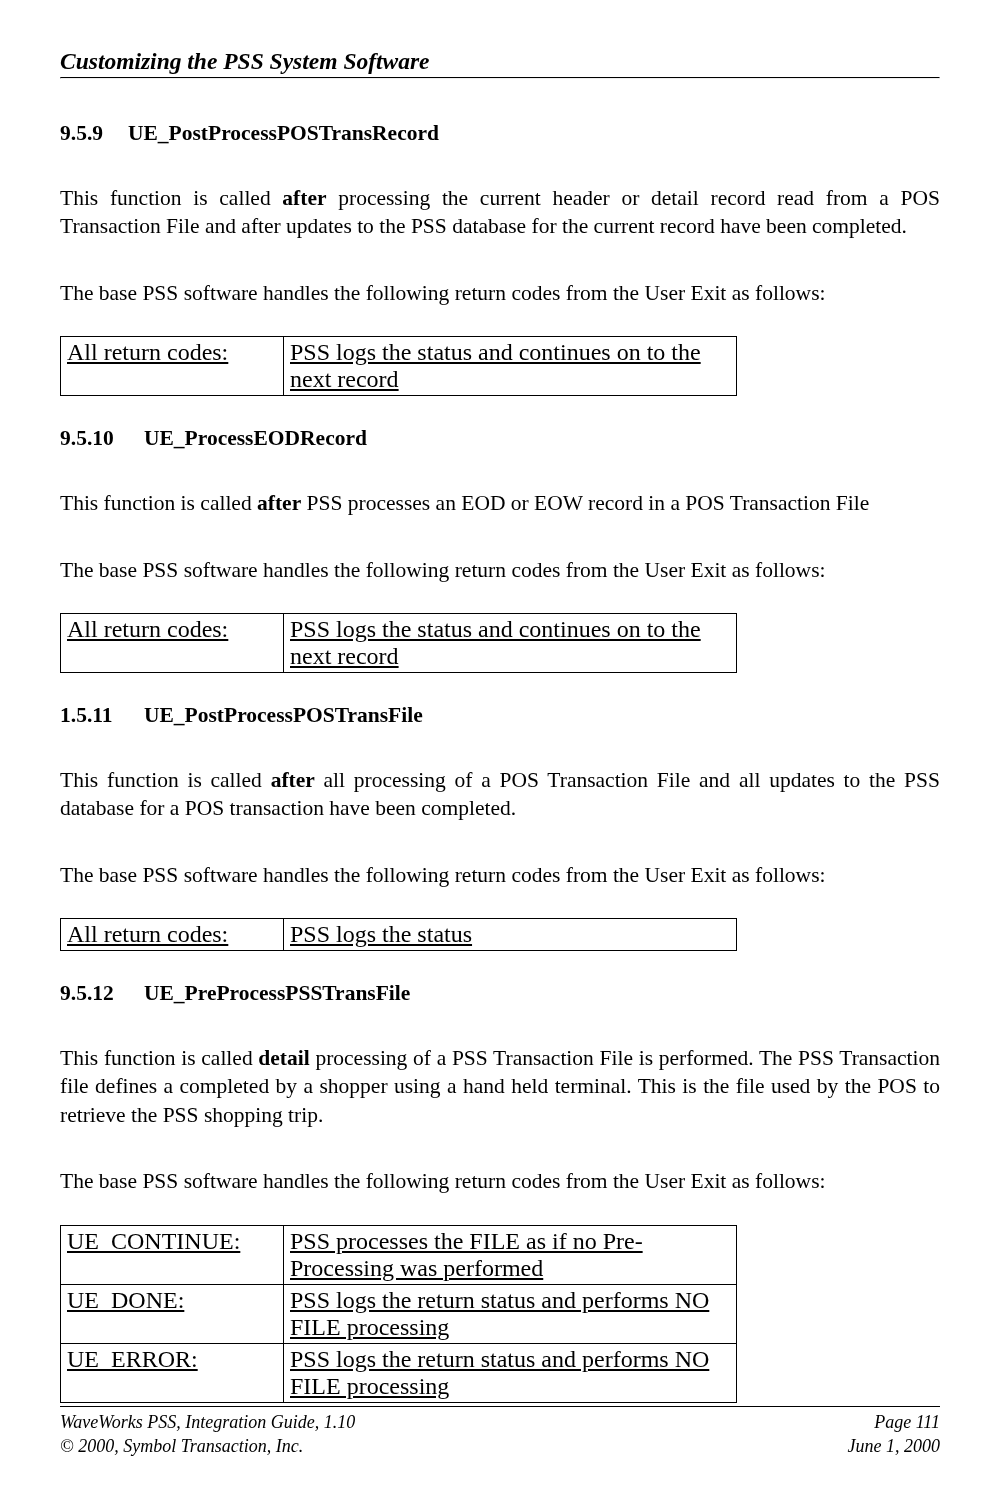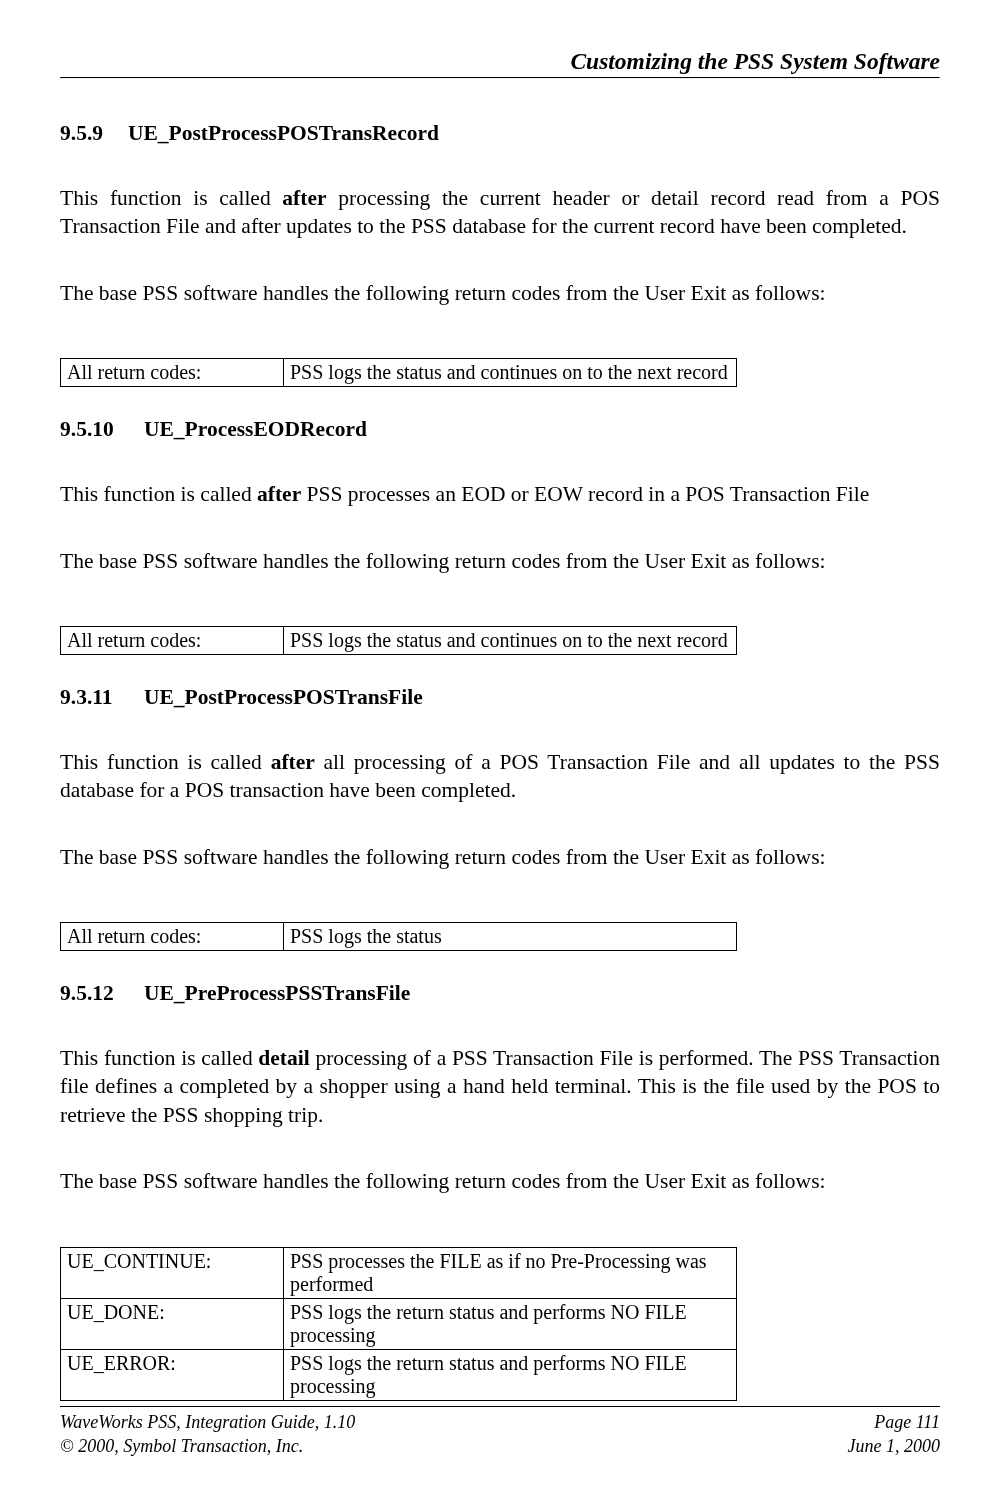--- a/index.html
+++ b/index.html
@@ -20,7 +20,7 @@
       position: relative;
     }
     .header-title {
-      text-align: right;
+      text-align: left;
       font-style: italic;
       font-weight: bold;
       font-size: 23.5px;

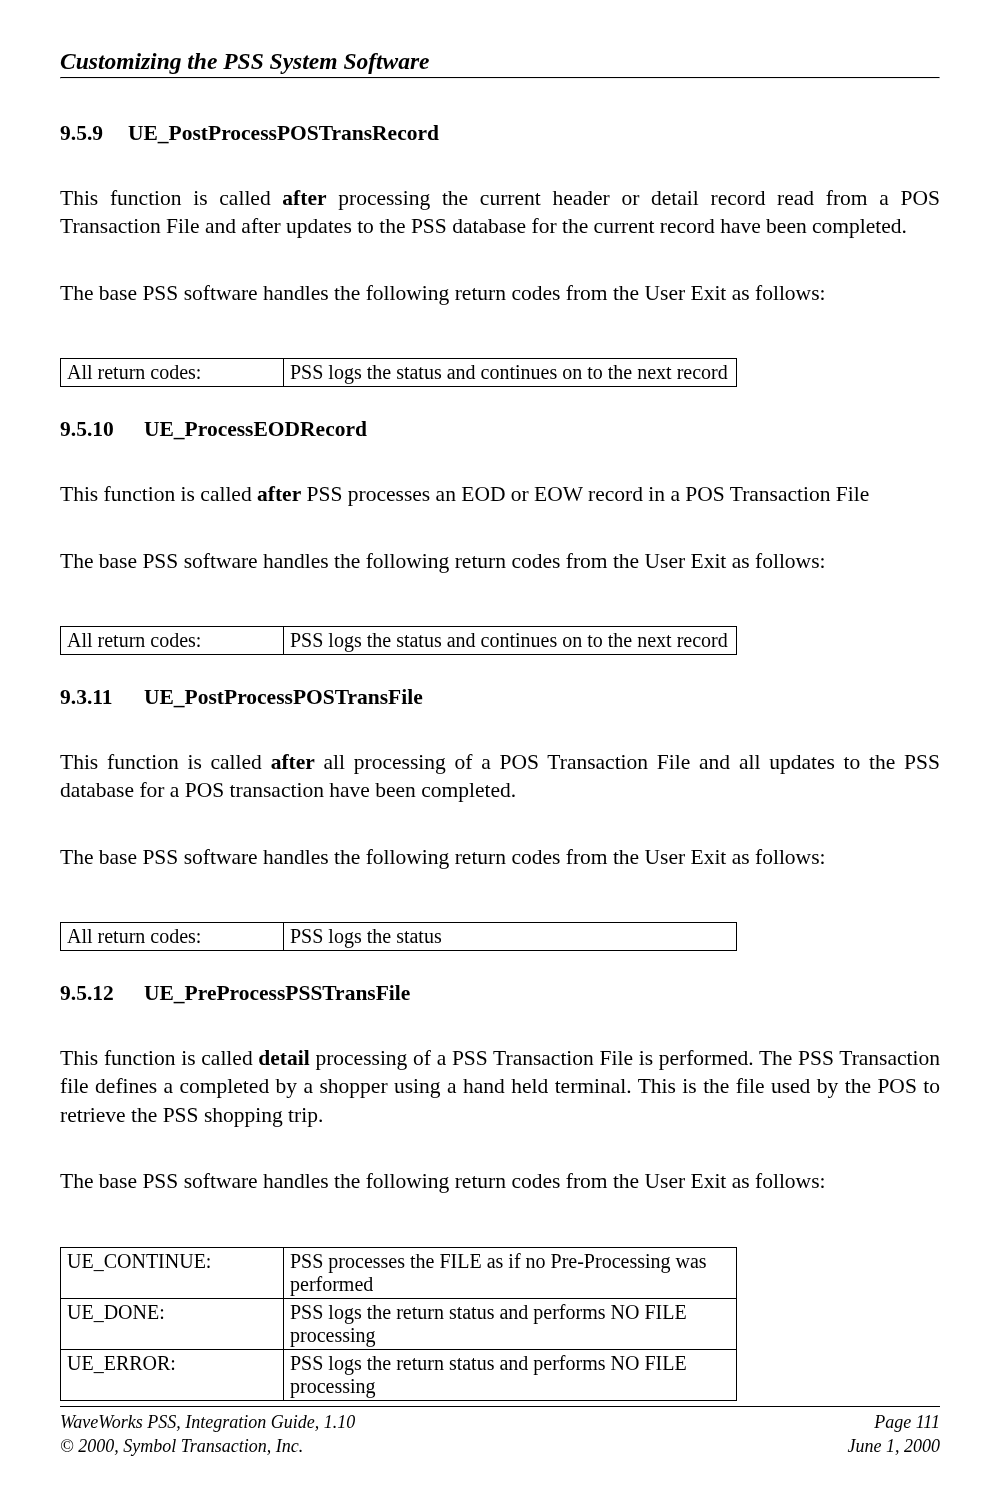--- a/index.html
+++ b/index.html
@@ -60,8 +60,9 @@
     }
     table.codes {
       border-collapse: collapse;
-      margin-top: 51px;
-      font-size: 20px;
+      margin-top: 29px;
+      font-size: 24px;
+      text-decoration: underline;
     }
     table.codes td {
       border: 1px solid black;

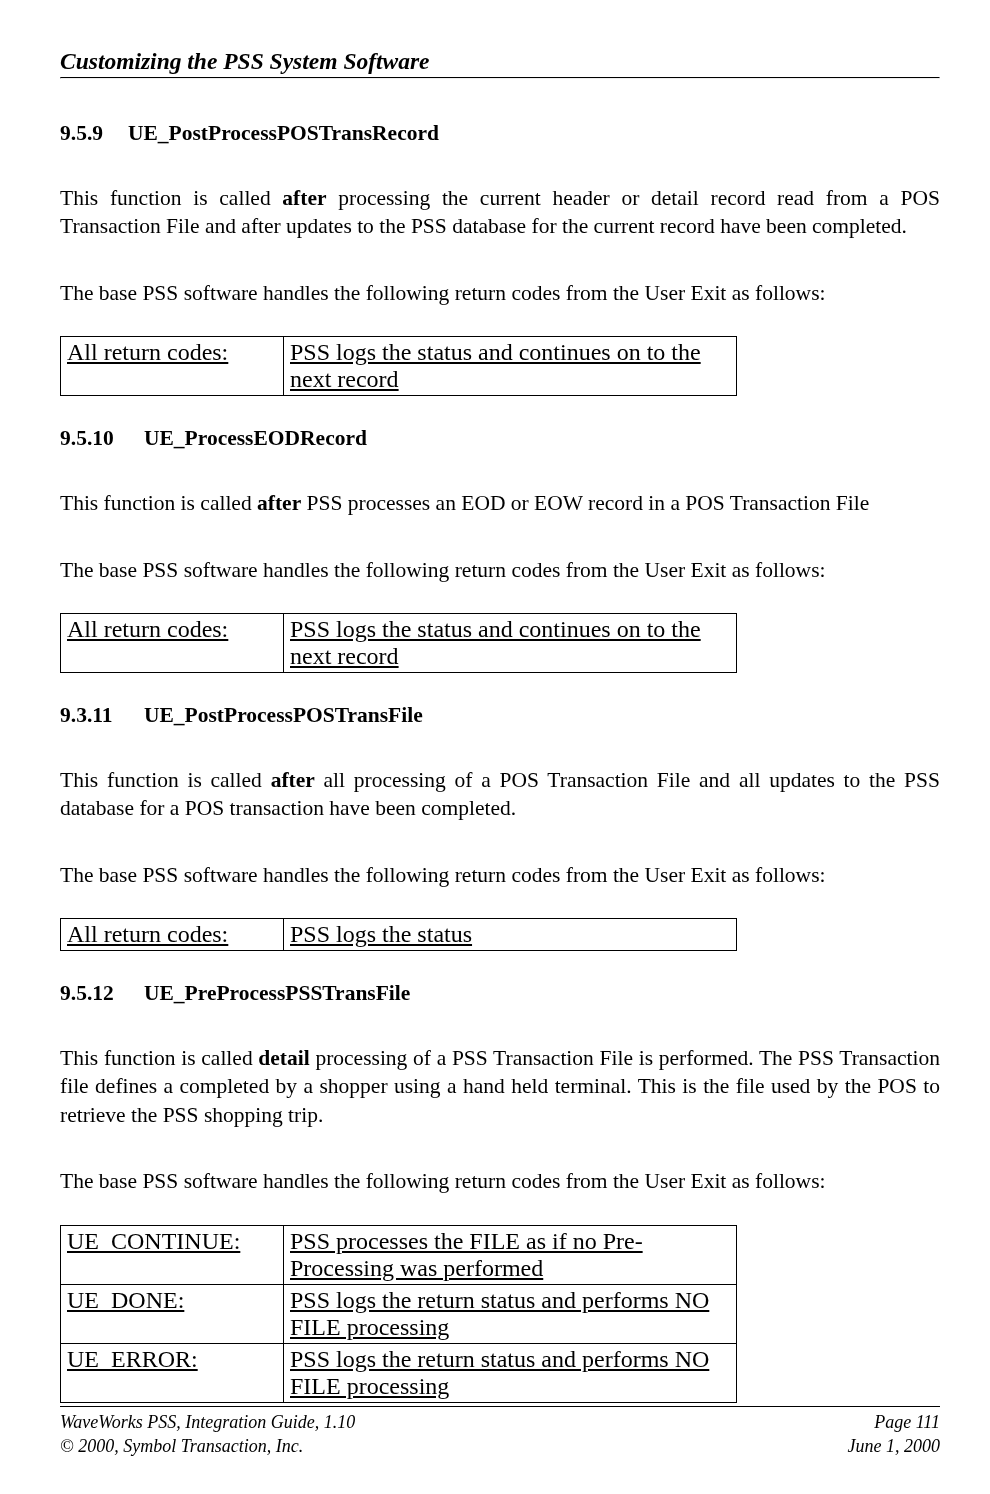--- a/index.html
+++ b/index.html
@@ -133,7 +133,7 @@
     </table>
 
   <div class="section-heading section-heading-short" style="margin-top:30px">
-    <span class="num">9.3.11</span><span>UE_PostProcessPOSTransFile</span>
+    <span class="num">1.5.11</span><span>UE_PostProcessPOSTransFile</span>
   </div>
   <div class="para">
     <span>This function is called </span><span class="bold">after</span><span> all processing of a POS Transaction File and all updates to the PSS database for a POS transaction have been completed.</span>

